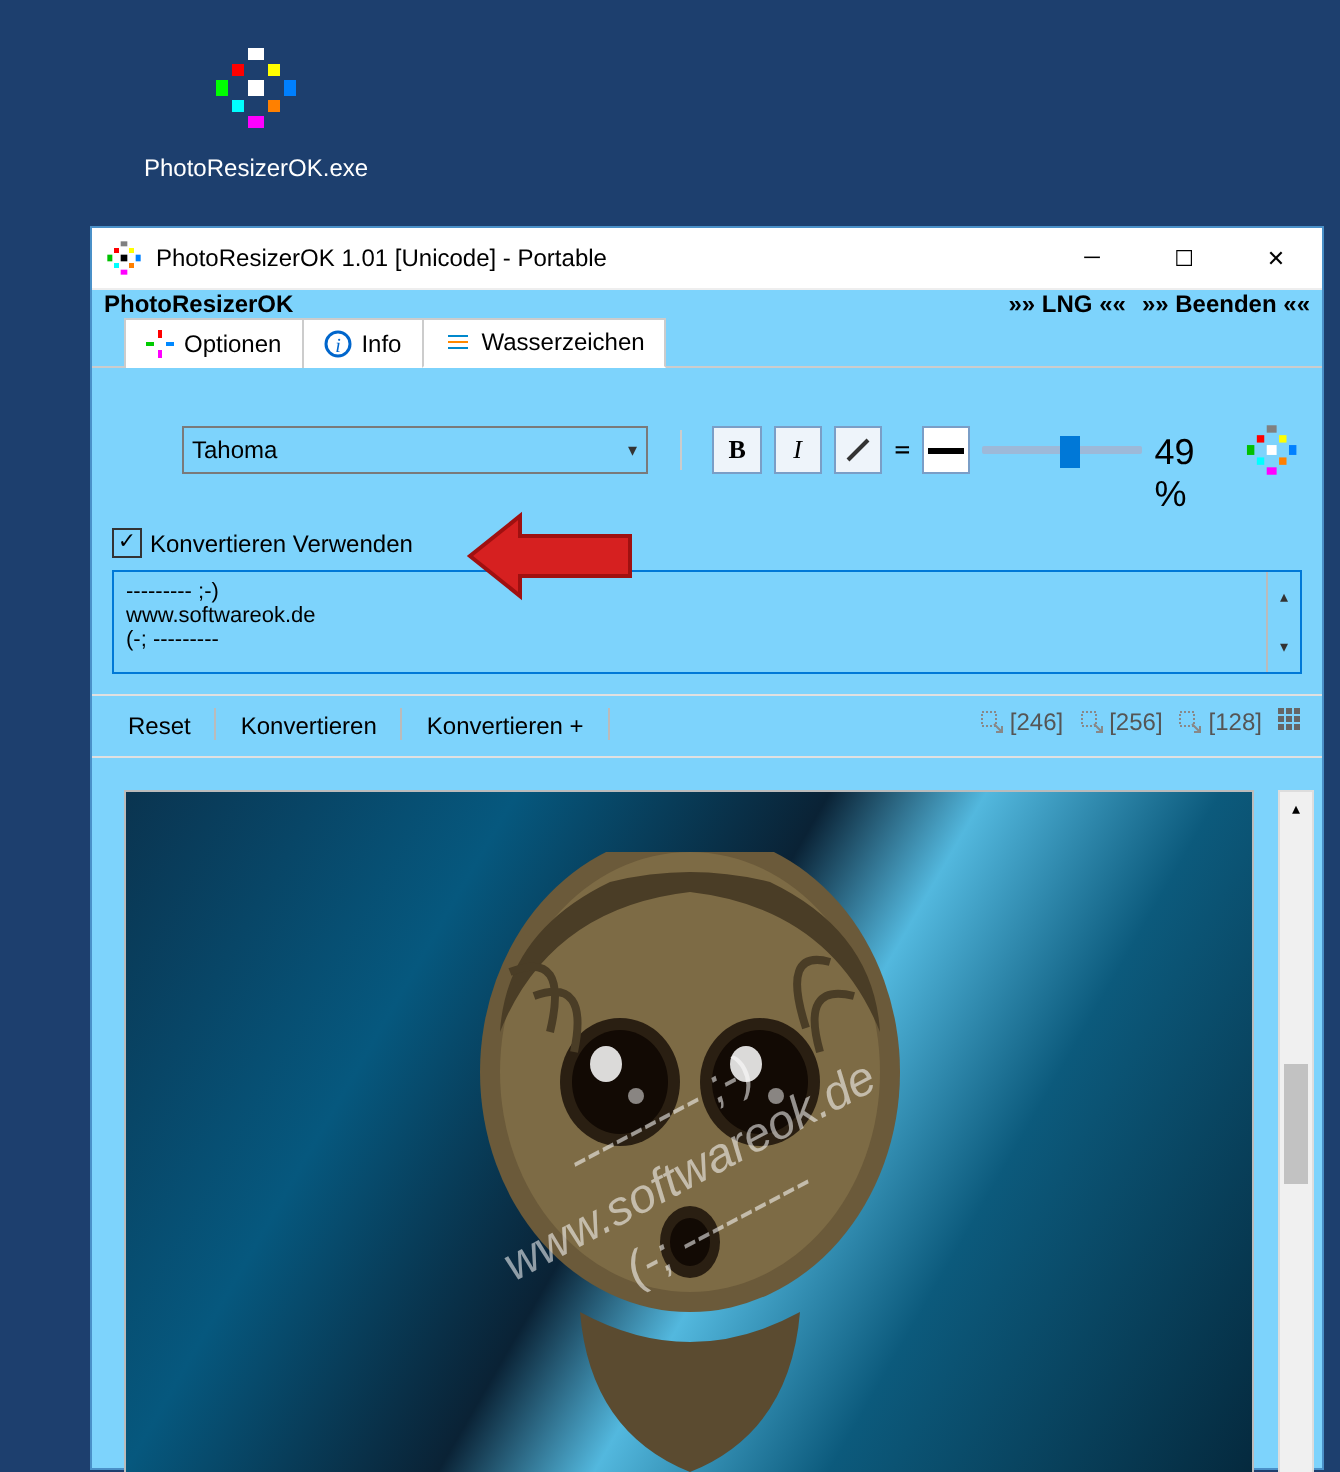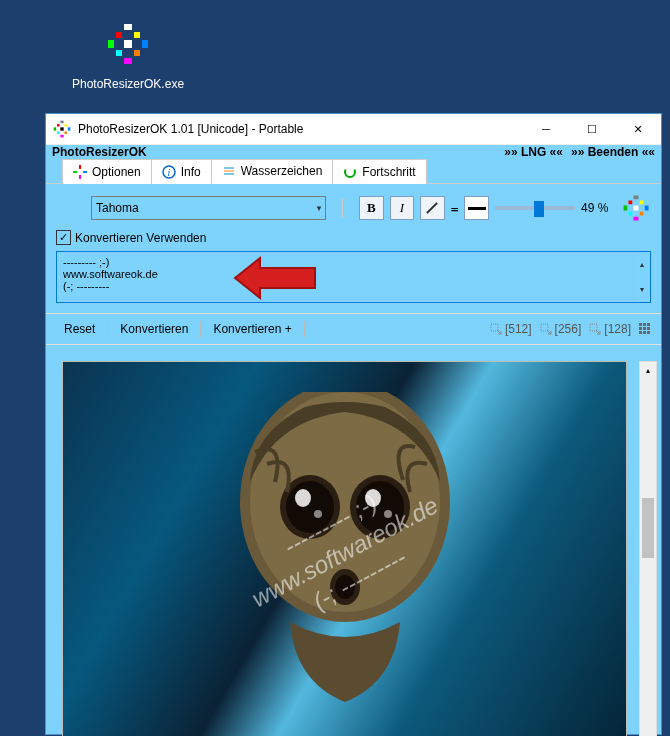--- a/index.html
+++ b/index.html
@@ -349,12 +349,6 @@
           <line x1="2" y1="10" x2="12" y2="10" stroke="#08c"></line>
         </svg>
       <span>Wasserzeichen</span>
-    </div>
-    <div class="tab">
-      <svg class="ticon" viewBox="0 0 14 14">
-          <circle cx="7" cy="7" r="5" fill="none" stroke="#0a0" stroke-width="2" stroke-dasharray="18 10"></circle>
-        </svg>
-      <span>Fortschritt</span>
     </div>
   </div>
 

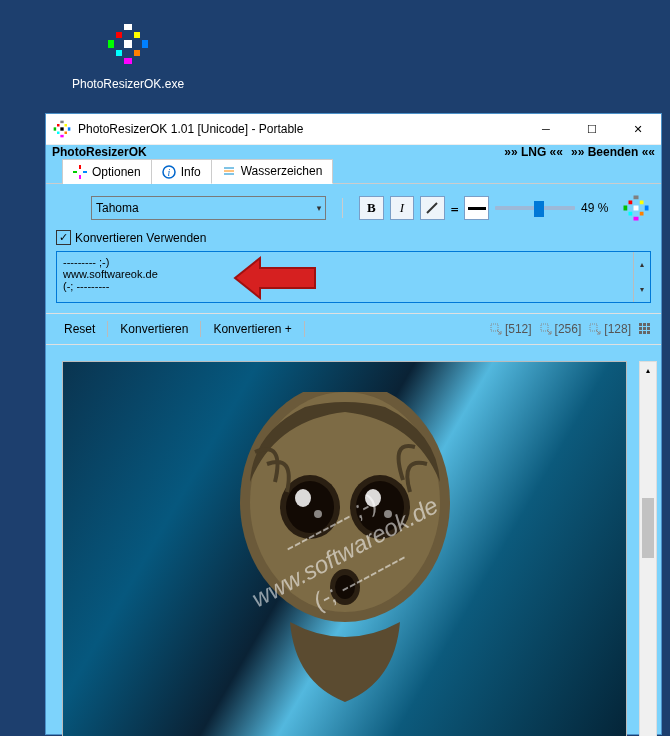--- a/index.html
+++ b/index.html
@@ -144,7 +144,7 @@
   height: 16px;
   background: #0078d7;
 }
-.percent { font-size: 12px; min-width: 34px; }
+.percent { font-size: 18px; min-width: 34px; margin-top: 24px; }
 .big-icon-right {
   margin-left: auto;
   width: 32px;

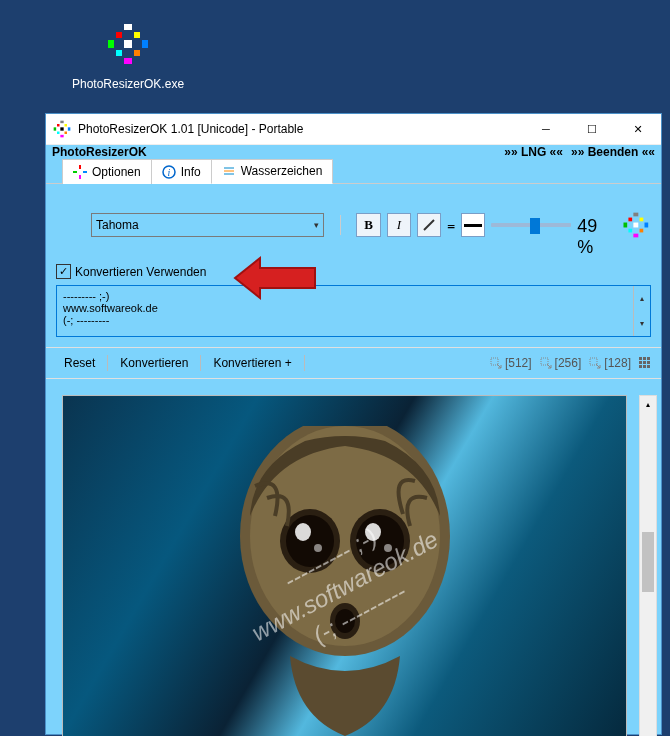--- a/index.html
+++ b/index.html
@@ -203,7 +203,7 @@
 }
 .toolbar2 {
   display: flex;
-  align-items: center;
+  align-items: flex-start;
   padding: 6px 10px;
   gap: 0;
   border-bottom: 1px solid #e0e0e0;

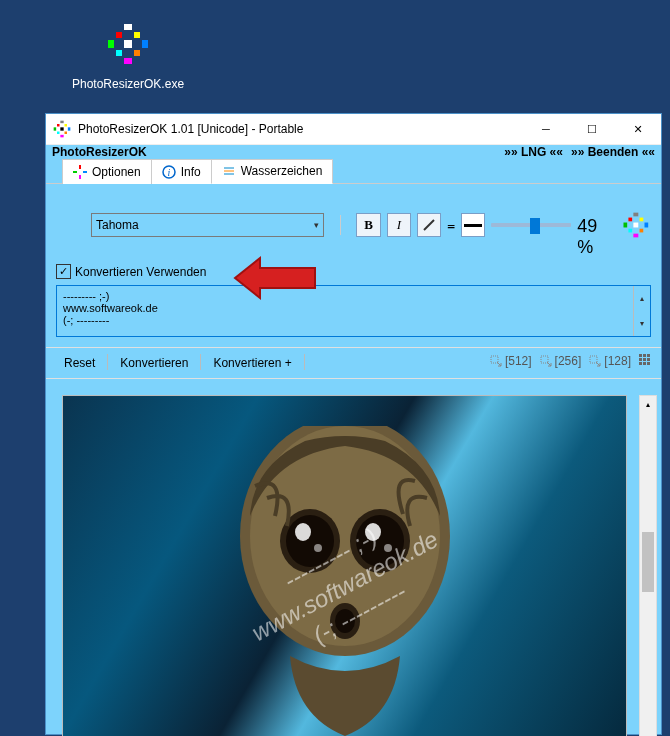--- a/index.html
+++ b/index.html
@@ -420,7 +420,7 @@
           <rect x="1" y="1" width="7" height="7" fill="none" stroke="#888" stroke-dasharray="1 1"></rect>
           <path d="M7 7 L11 11 M11 8 V11 H8" fill="none" stroke="#888"></path>
         </svg>
-        <span>[512]</span>
+        <span>[246]</span>
       </span>
     <span class="size-item">
         <svg width="12" height="12">

